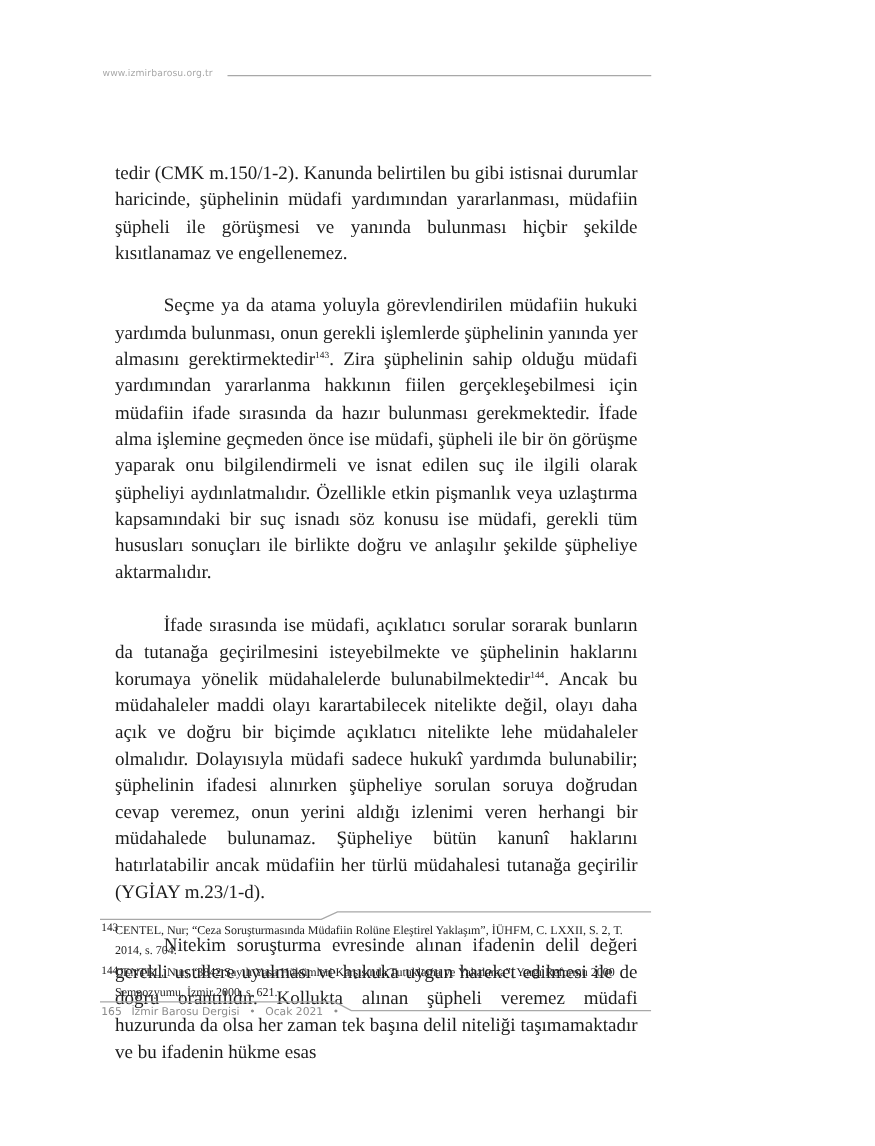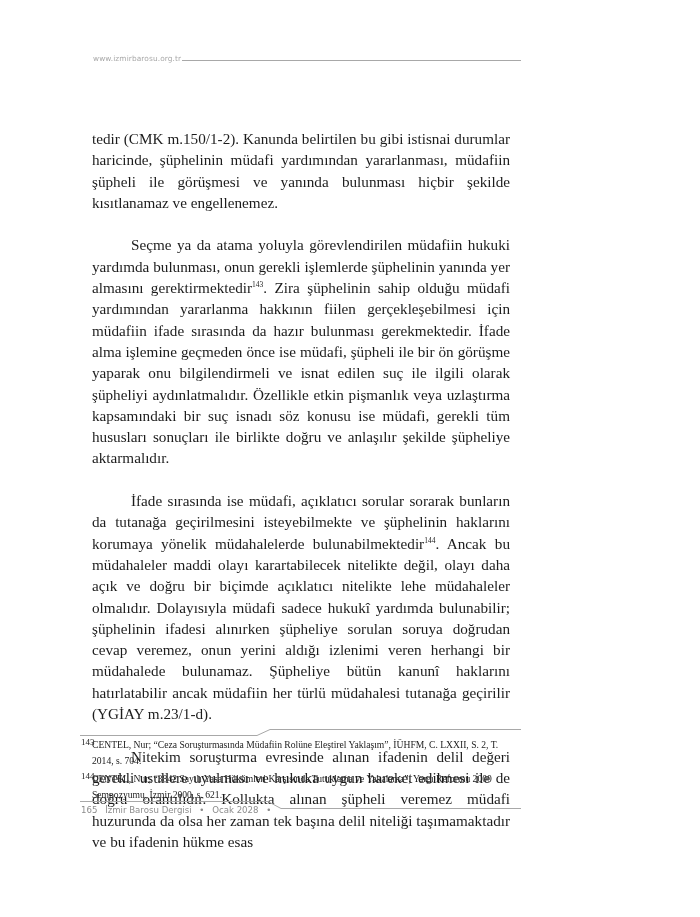--- a/index.html
+++ b/index.html
@@ -7,7 +7,7 @@
   .page { position: absolute; left: 0; top: 0; width: 700px; height: 917px; background: #fff; }
 
   .header { position: absolute; left: 81px; top: 51px; width: 440px; height: 16px; }
-  .header-url { position: absolute; left: 12px; top: 0; font-family: "DejaVu Sans", sans-serif; font-size: 7.4px; color: #a8a8a8; letter-spacing: 0.1px; line-height: 16px; }
+  .header-url { position: absolute; left: 1px; top: 0; font-family: "DejaVu Sans", sans-serif; font-size: 7.4px; color: #a8a8a8; letter-spacing: 0.1px; line-height: 16px; }
   .header-rule { position: absolute; left: 101px; right: 0; top: 9px; height: 1px; background: #a8a8a8; }
 
   .body-text { position: absolute; left: 81px; top: 117px; width: 440px; font-family: "Liberation Serif", "DejaVu Serif", serif; font-size: 15.2px; line-height: 21.3px; color: #1c1c1c; text-align: justify; hyphens: manual; }

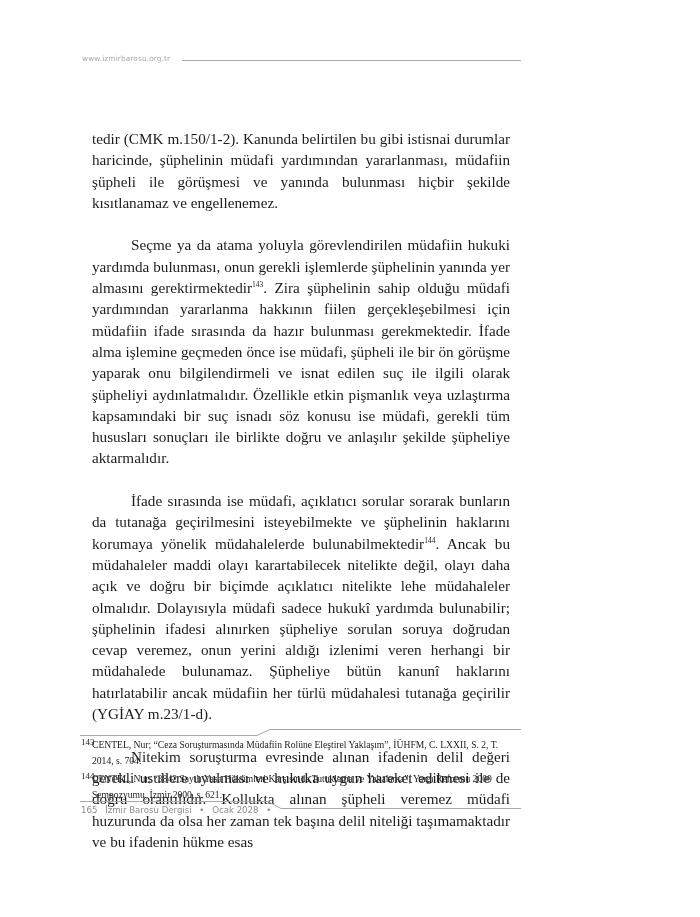--- a/index.html
+++ b/index.html
@@ -67,7 +67,7 @@
     <span>165</span>
     <span>İzmir Barosu Dergisi</span>
     <span>•</span>
-    <span>Ocak 2028</span>
+    <span>Ocak 2021</span>
     <span>•</span>
   </div>
 

